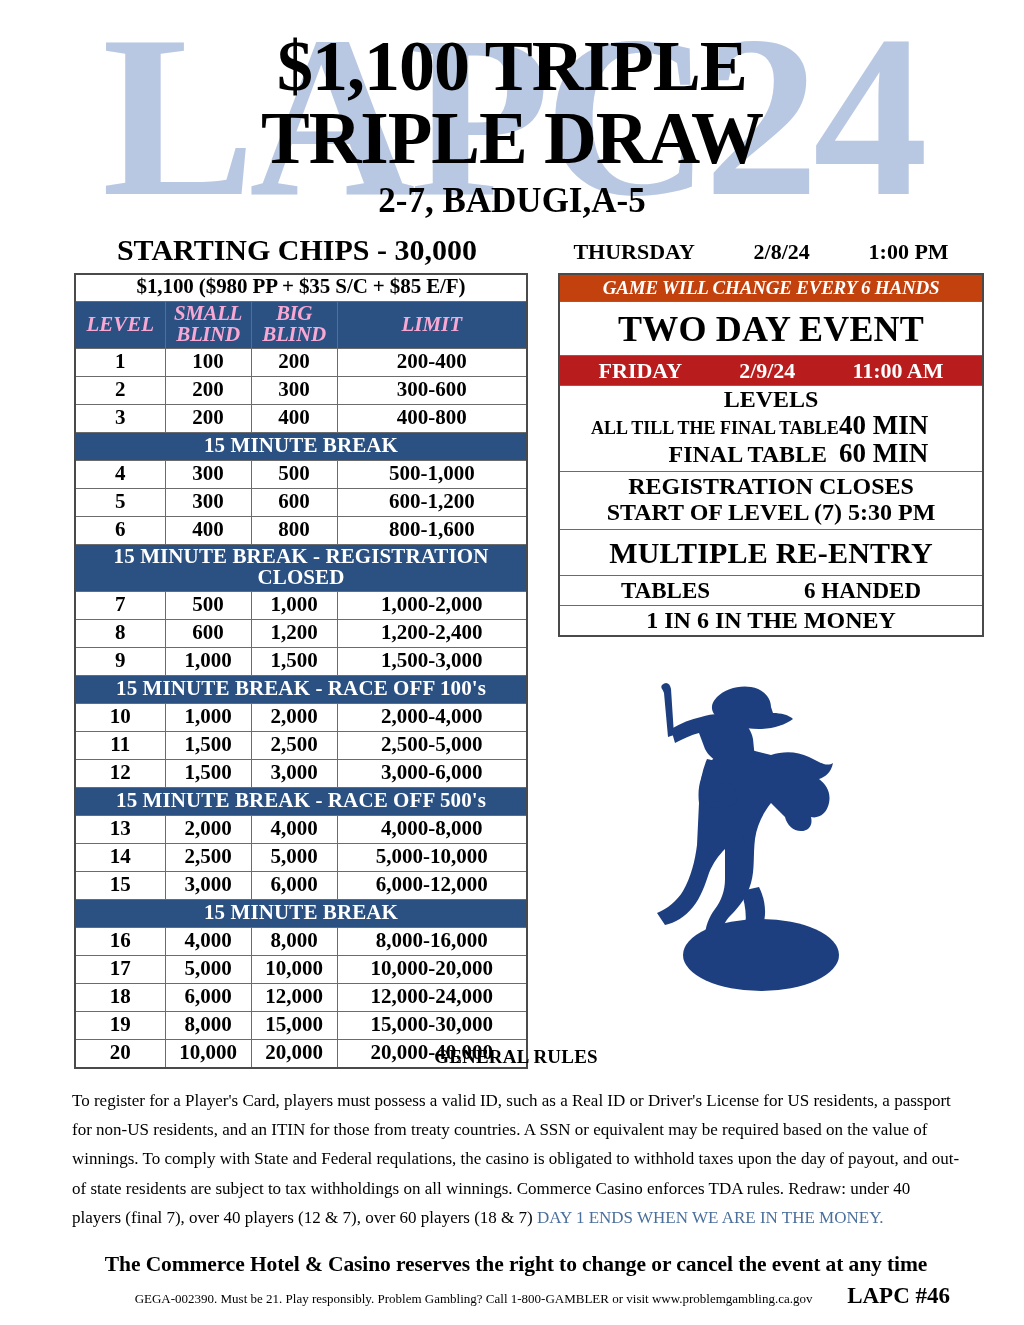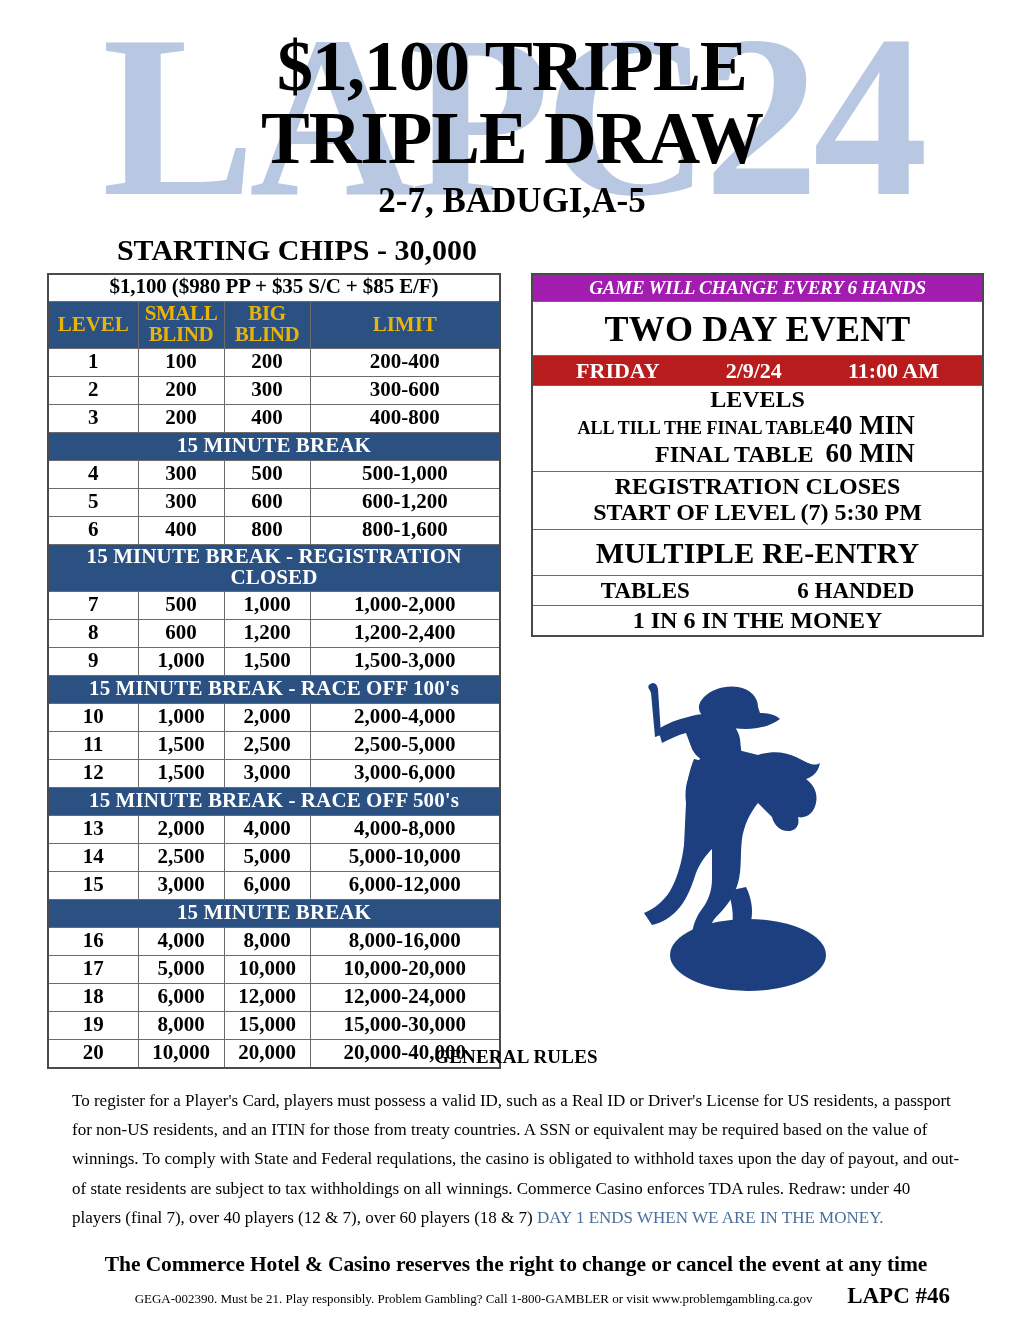--- a/index.html
+++ b/index.html
@@ -316,6 +316,11 @@
 
 <div id="banner-row">
   <div id="starting-chips">STARTING CHIPS -  30,000</div>
+  <div id="event-datetime">
+    <span>THURSDAY</span>
+    <span>2/8/24</span>
+    <span>1:00 PM</span>
+  </div>
 </div>
 
 <div id="main">

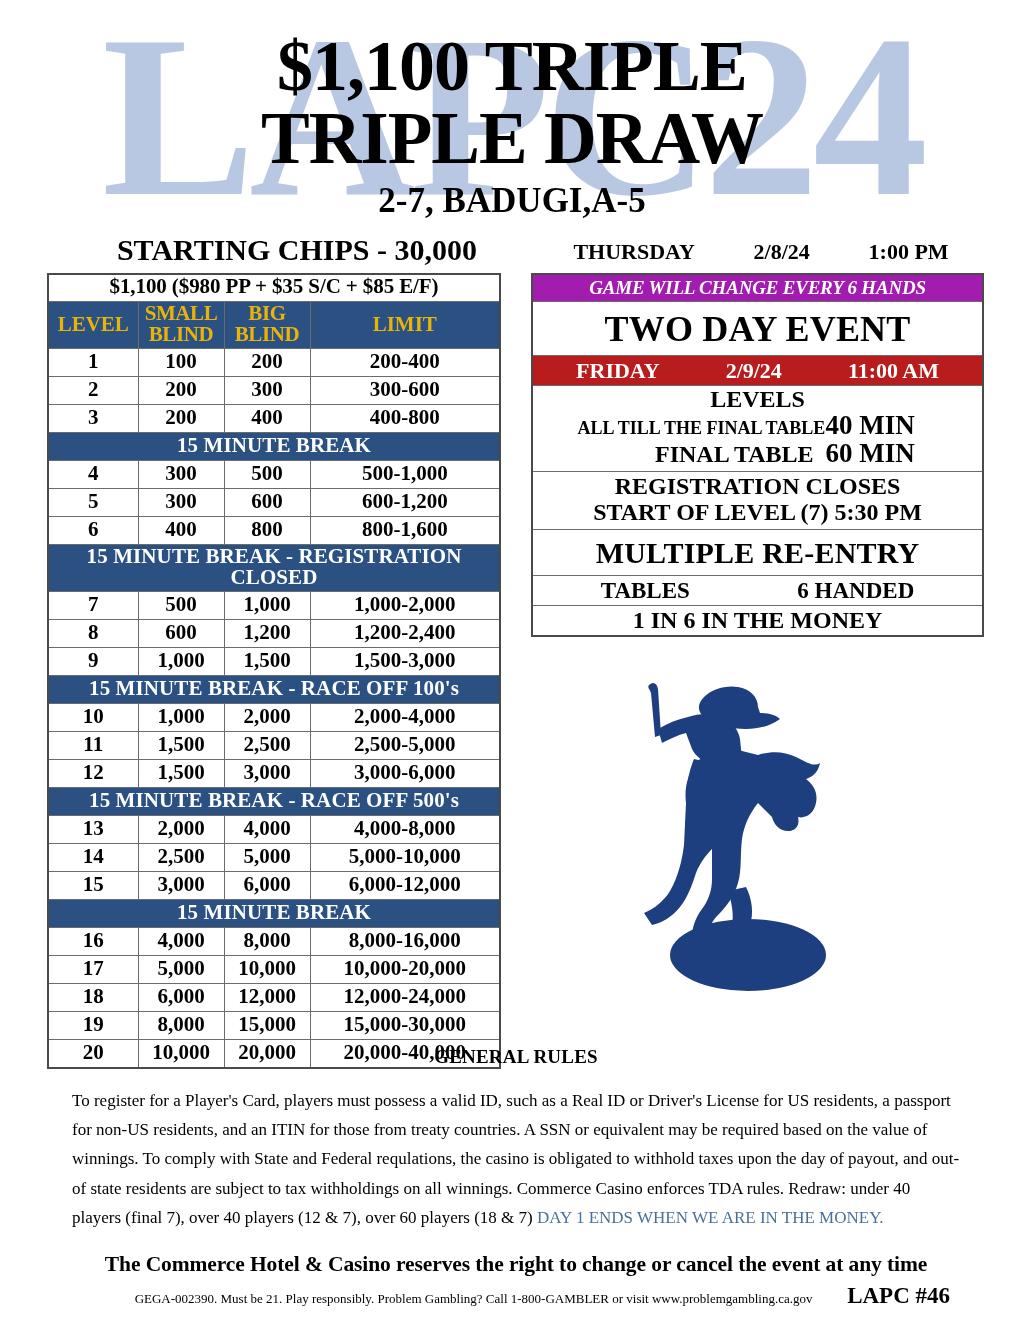--- a/index.html
+++ b/index.html
@@ -89,7 +89,7 @@
     z-index: 2;
     display: flex;
     align-items: flex-start;
-    padding: 6px 40px 0 47px;
+    padding: 6px 40px 0 74px;
   }
 
   

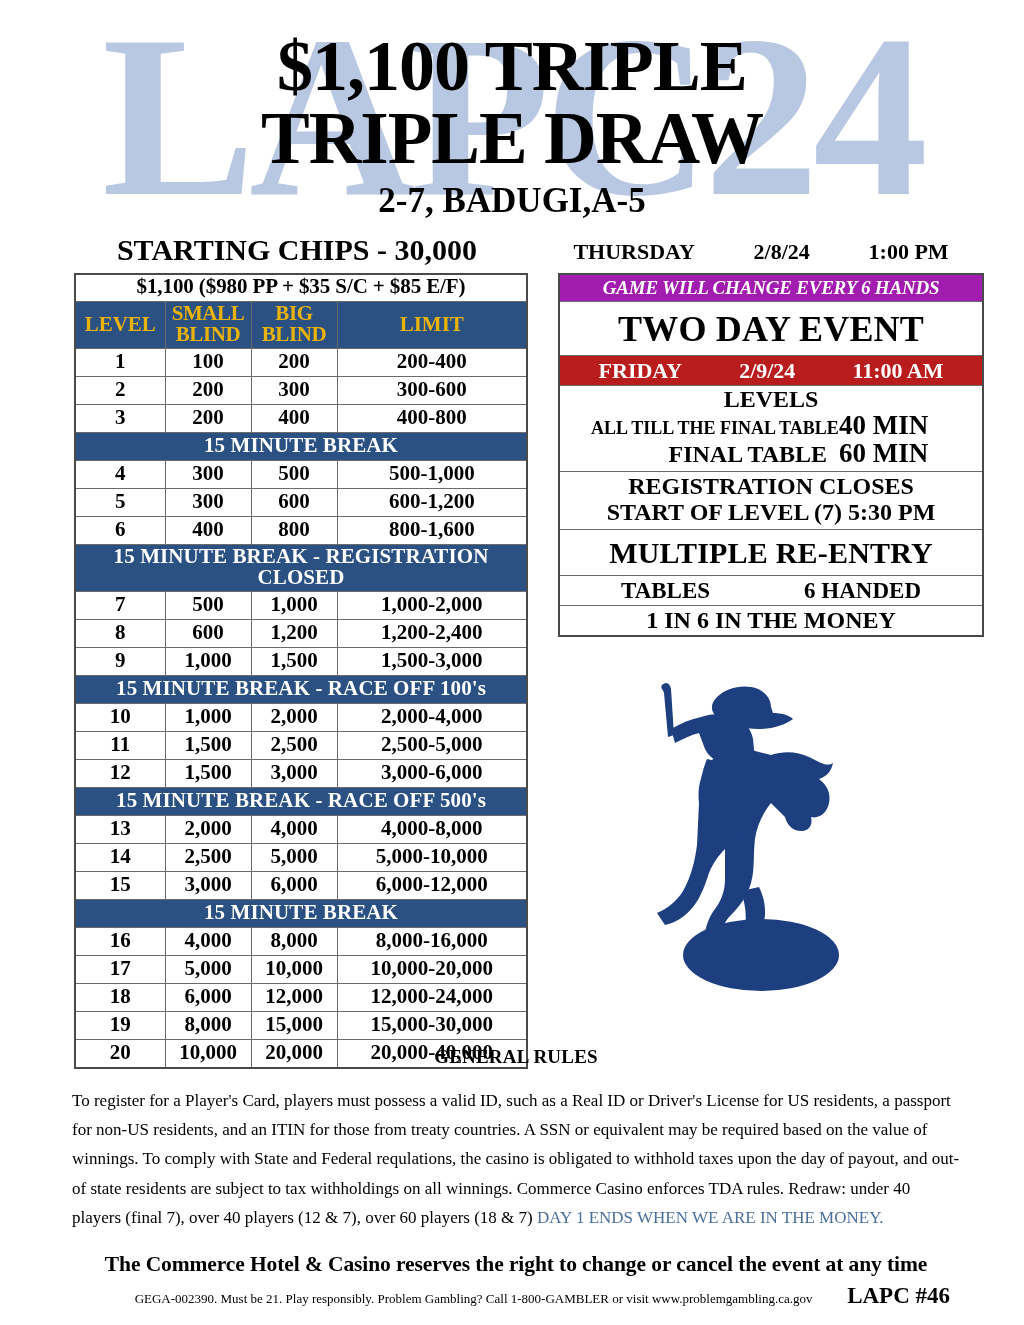--- a/index.html
+++ b/index.html
@@ -162,7 +162,7 @@
     vertical-align: middle;
   }
   .ip-blue {
-    background: #a21caf;
+    background: #c2410c;
     color: #ffffff;
     font-style: italic;
     font-weight: 700;

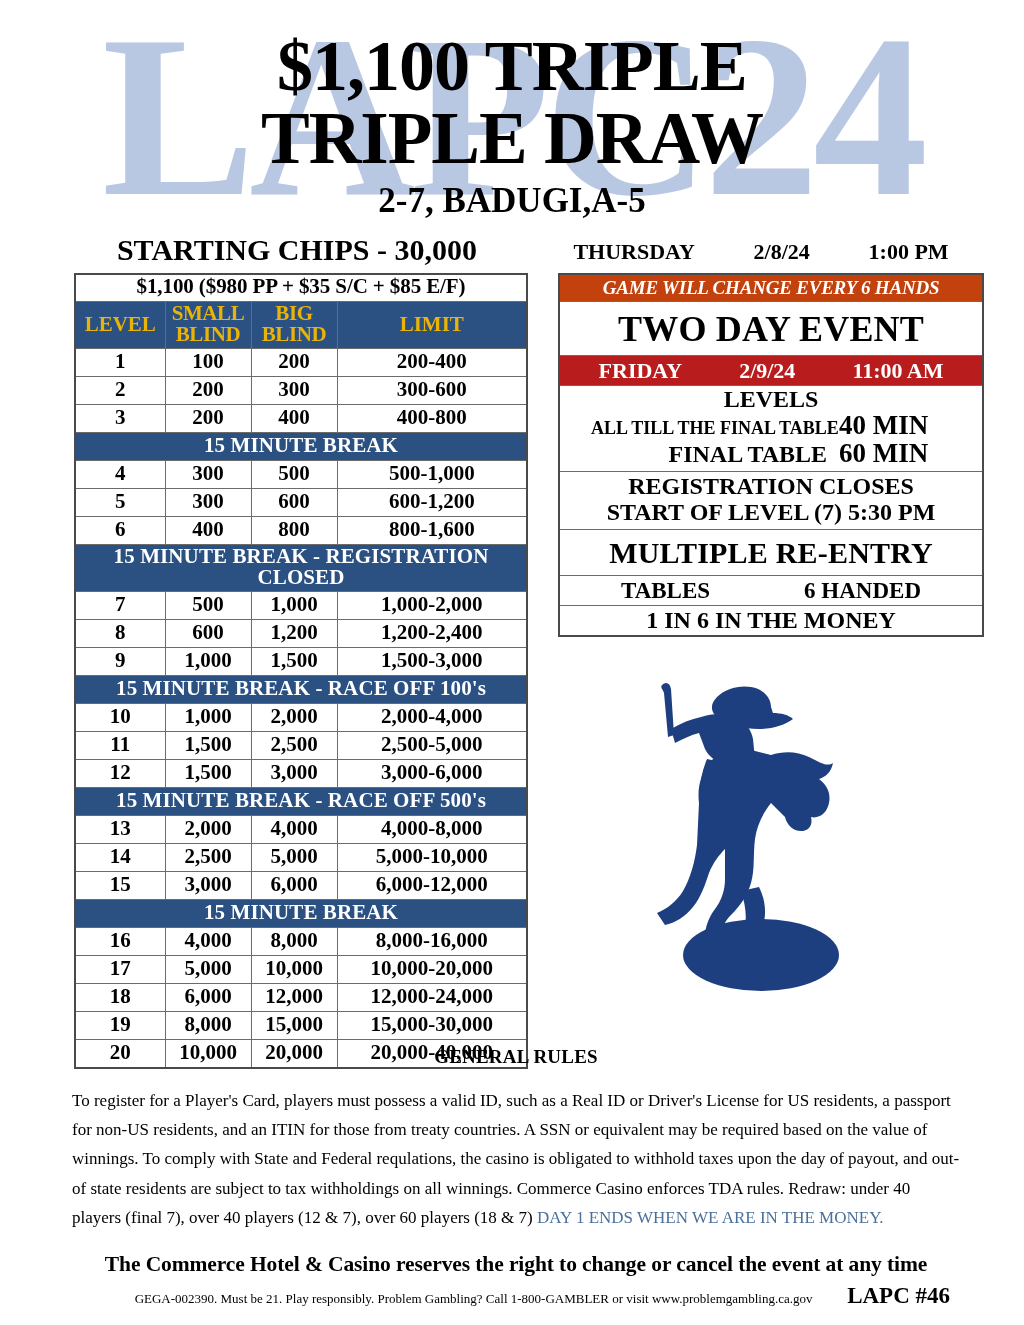--- a/index.html
+++ b/index.html
@@ -116,7 +116,8 @@
   }
   tr.head-row td {
     background: #2b5183;
-    color: #eab308;
+    color: #f9a8d4;
+    font-style: italic;
     font-weight: 700;
     height: 32px;
     border-color: #2b5183;

